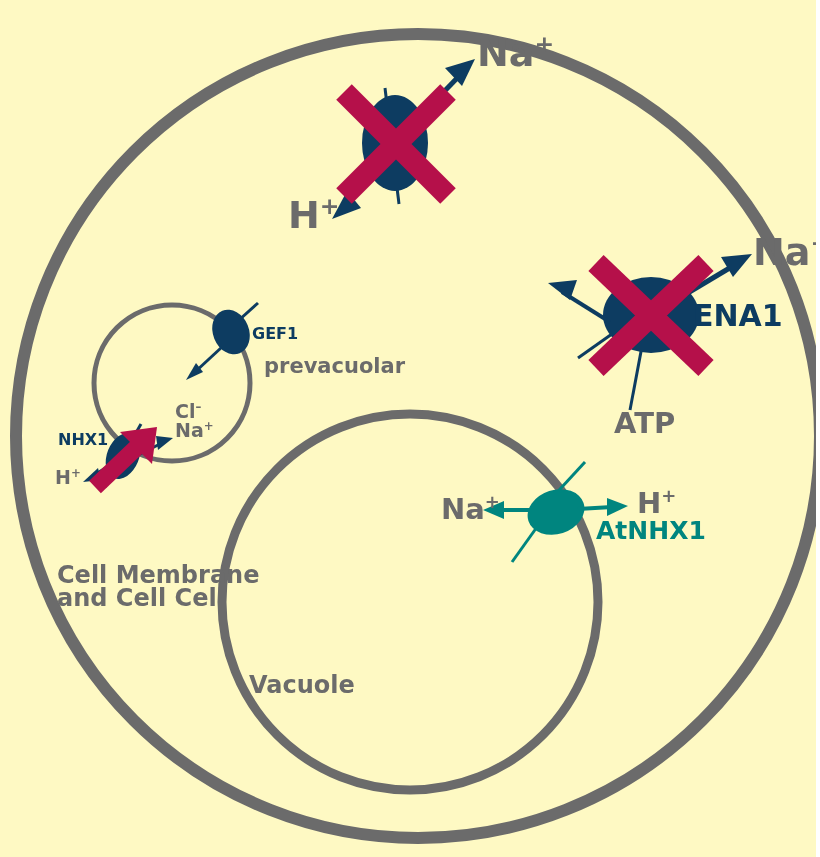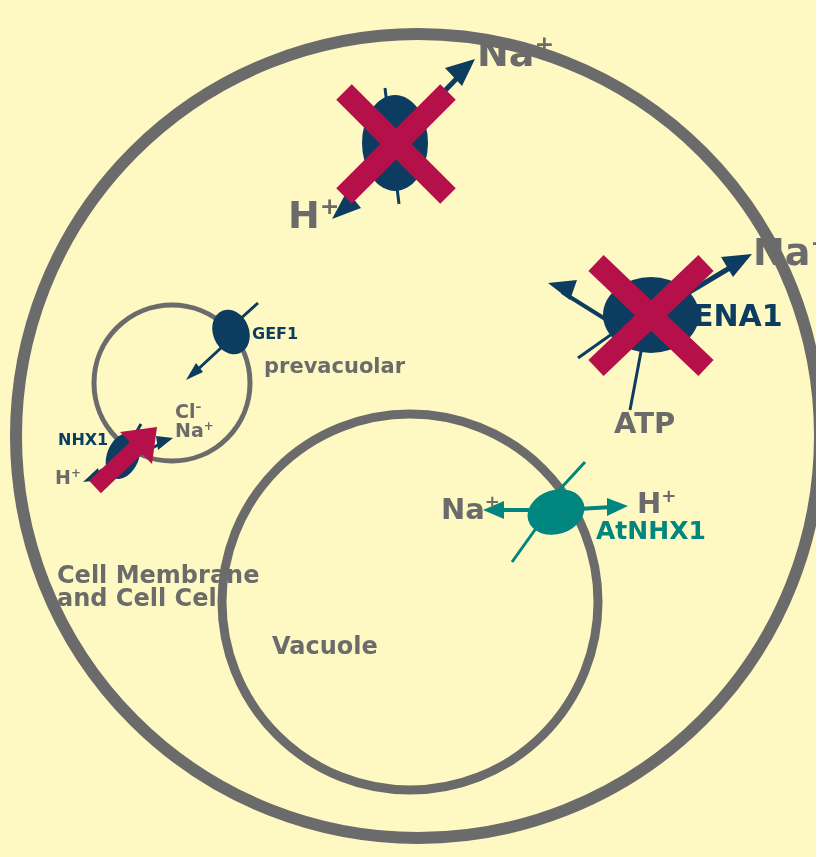--- a/index.html
+++ b/index.html
@@ -203,7 +203,7 @@
   <div class="lbl organelle-2" style="left:57px; top:563px;">Cell Membrane</div>
   <div class="lbl organelle-2" style="left:57px; top:586px;">and Cell Cell</div>
 
-  <div class="lbl organelle-2" style="left:249px; top:634px;margin-left:23px;">Vacuole</div>
+  <div class="lbl organelle-2" style="left:249px; top:673px;">Vacuole</div>
 
 </div>
 

